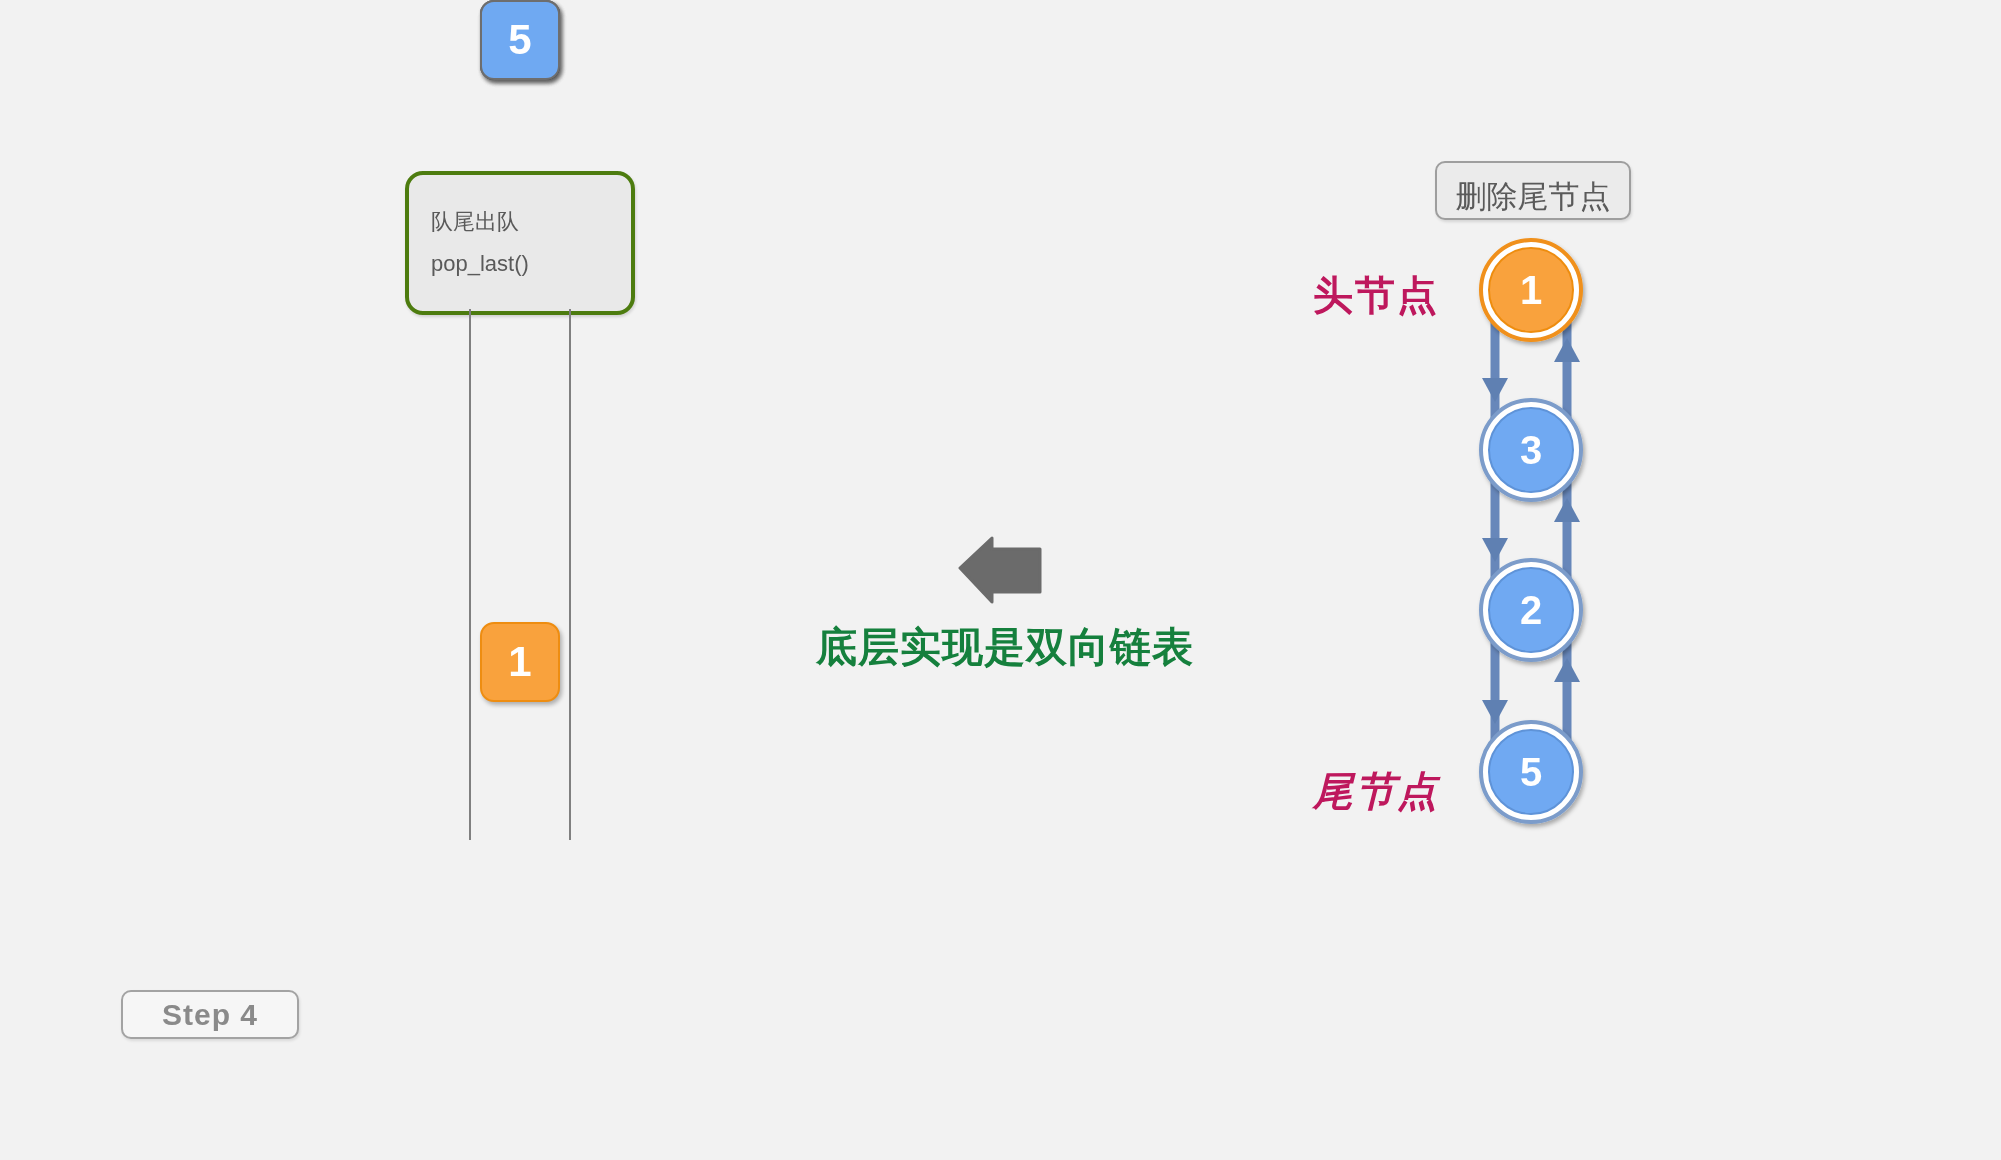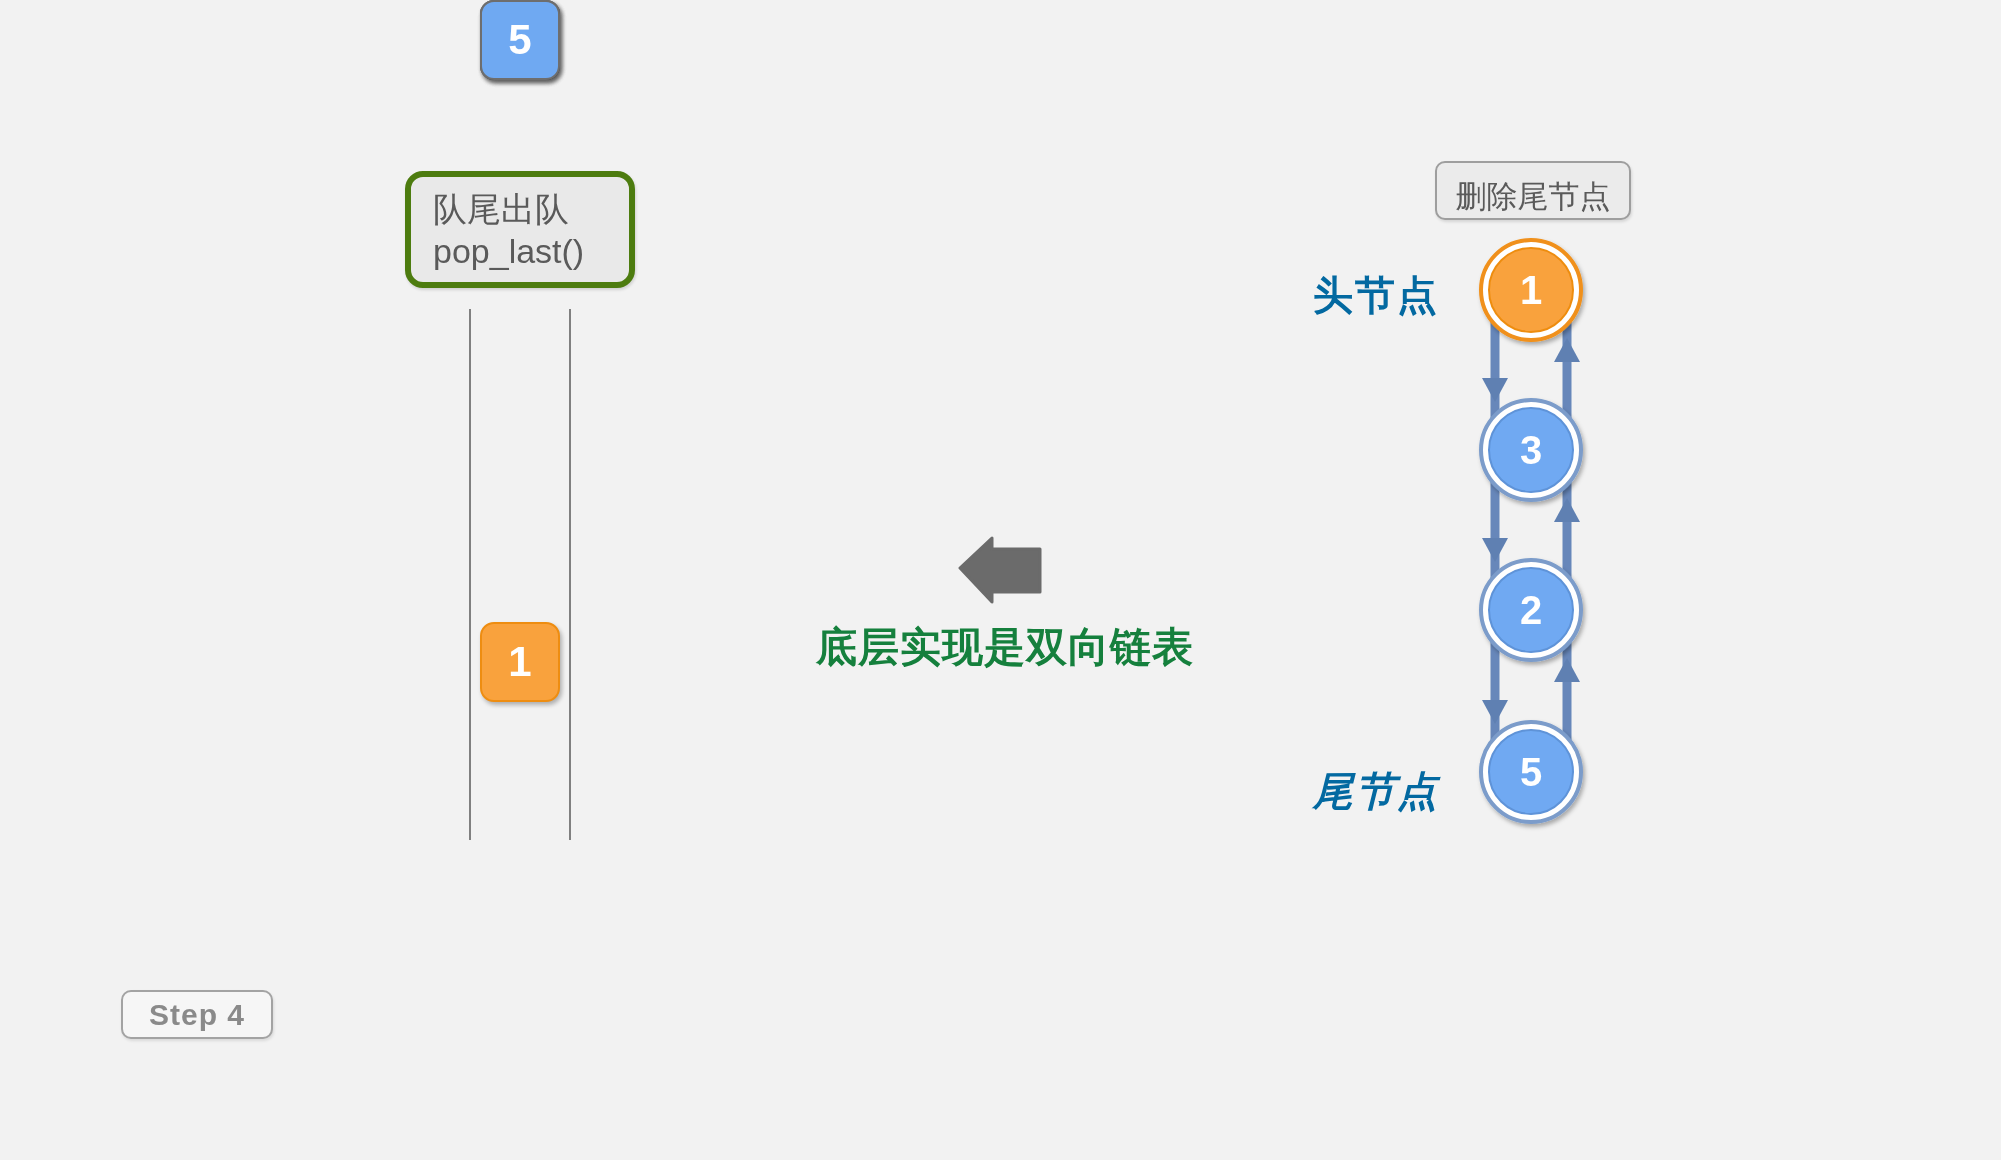--- a/index.html
+++ b/index.html
@@ -16,10 +16,10 @@
   .left-label-box {
     position: absolute;
     left: 405px; top: 171px;
-    width: 230px; height: 117px;
+    width: 230px; height: 144px;
     box-sizing: border-box;
     background: #e9e9e9;
-    border: 6px solid #4d7c0f;
+    border: 4px solid #4d7c0f;
     border-radius: 18px;
     box-shadow: 1px 2px 3px rgba(0,0,0,0.14);
     display: flex;
@@ -27,7 +27,7 @@
     justify-content: center;
     padding-left: 22px;
     color: #5a5a5a;
-    font-size: 34px;
+    font-size: 22px;
     line-height: 42px;
   }
   .queue-line {

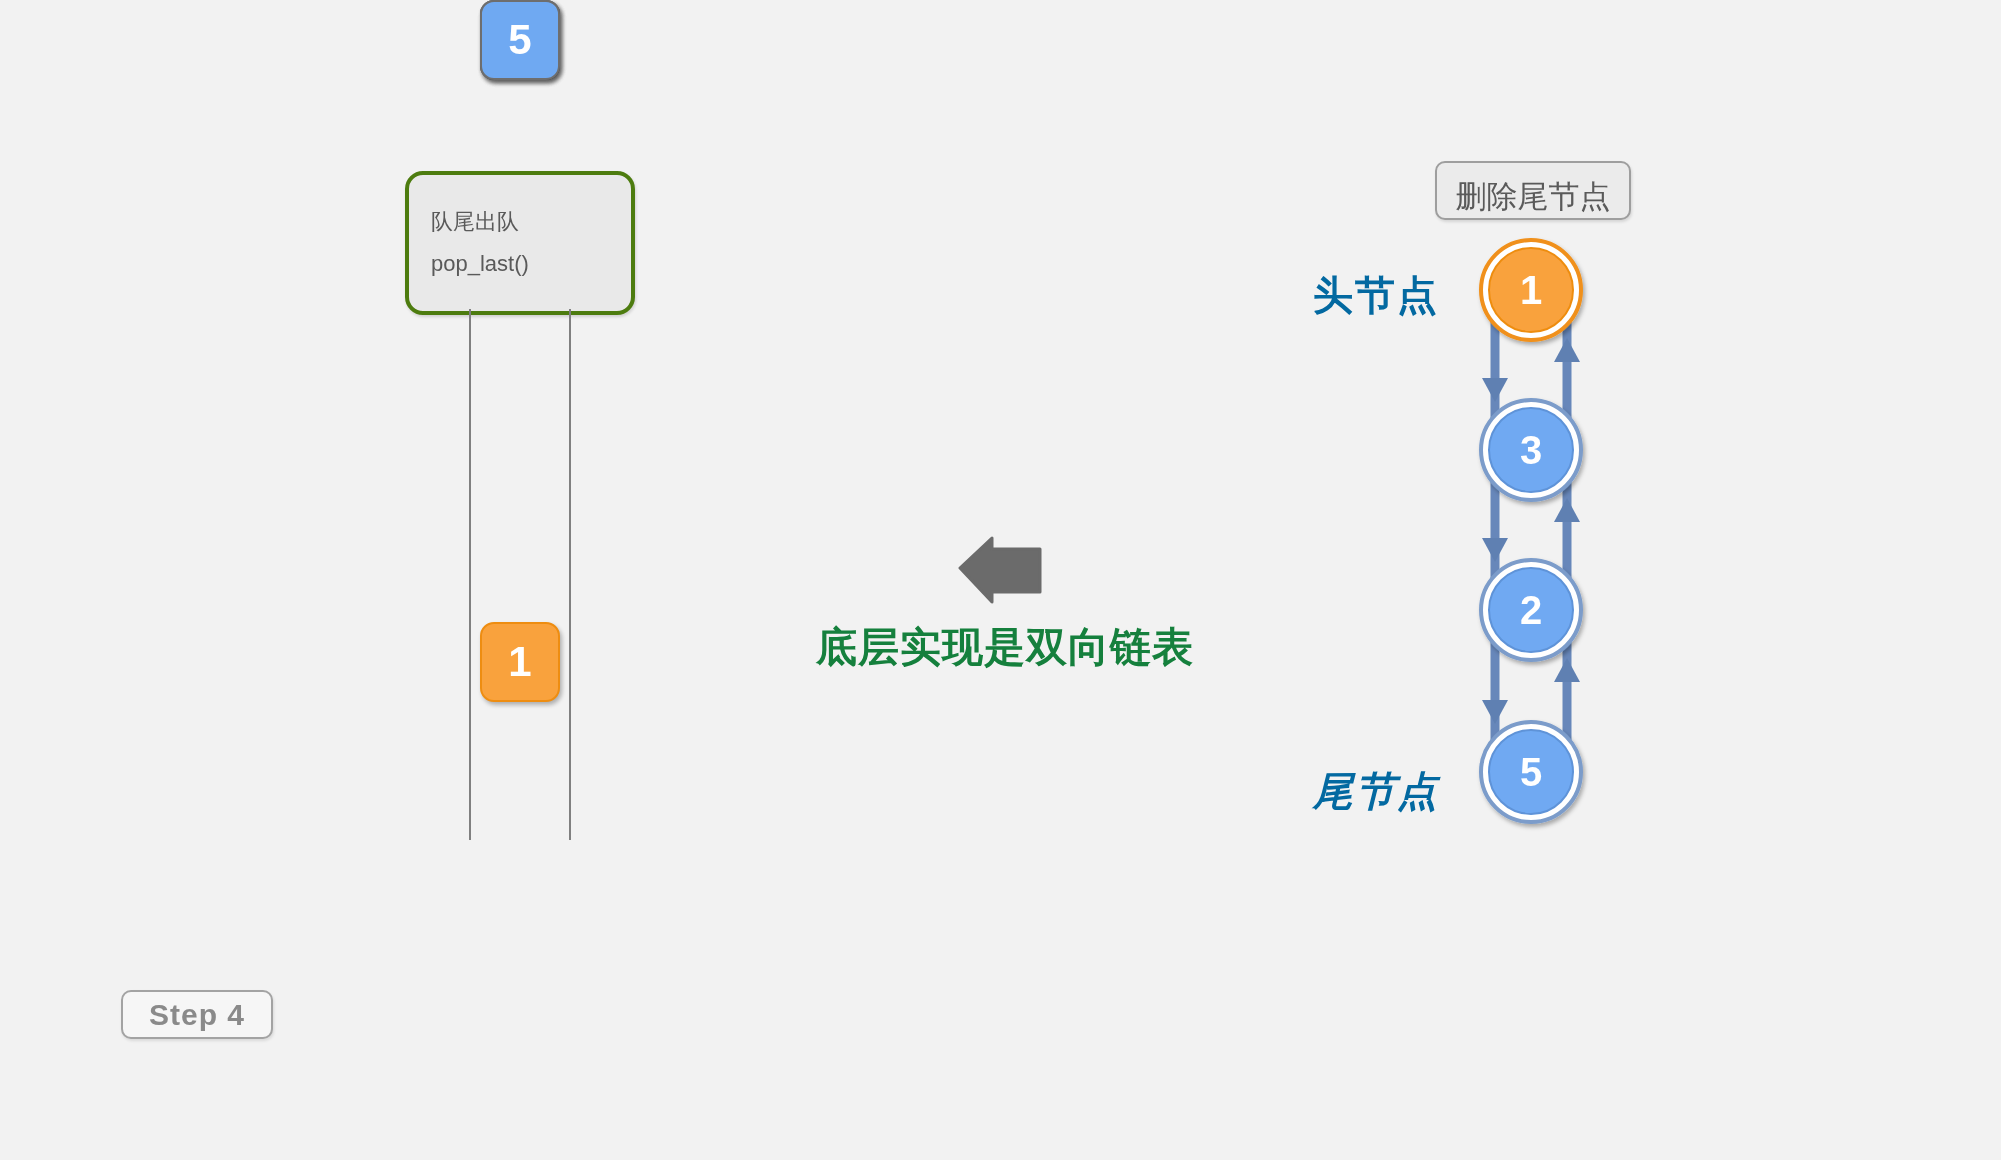--- a/index.html
+++ b/index.html
@@ -106,7 +106,7 @@
     width: 160px;
     font-size: 40px;
     font-weight: bold;
-    color: #0369a1;
+    color: #be185d;
     letter-spacing: 2px;
   }
   .side-label.head { top: 268px; }

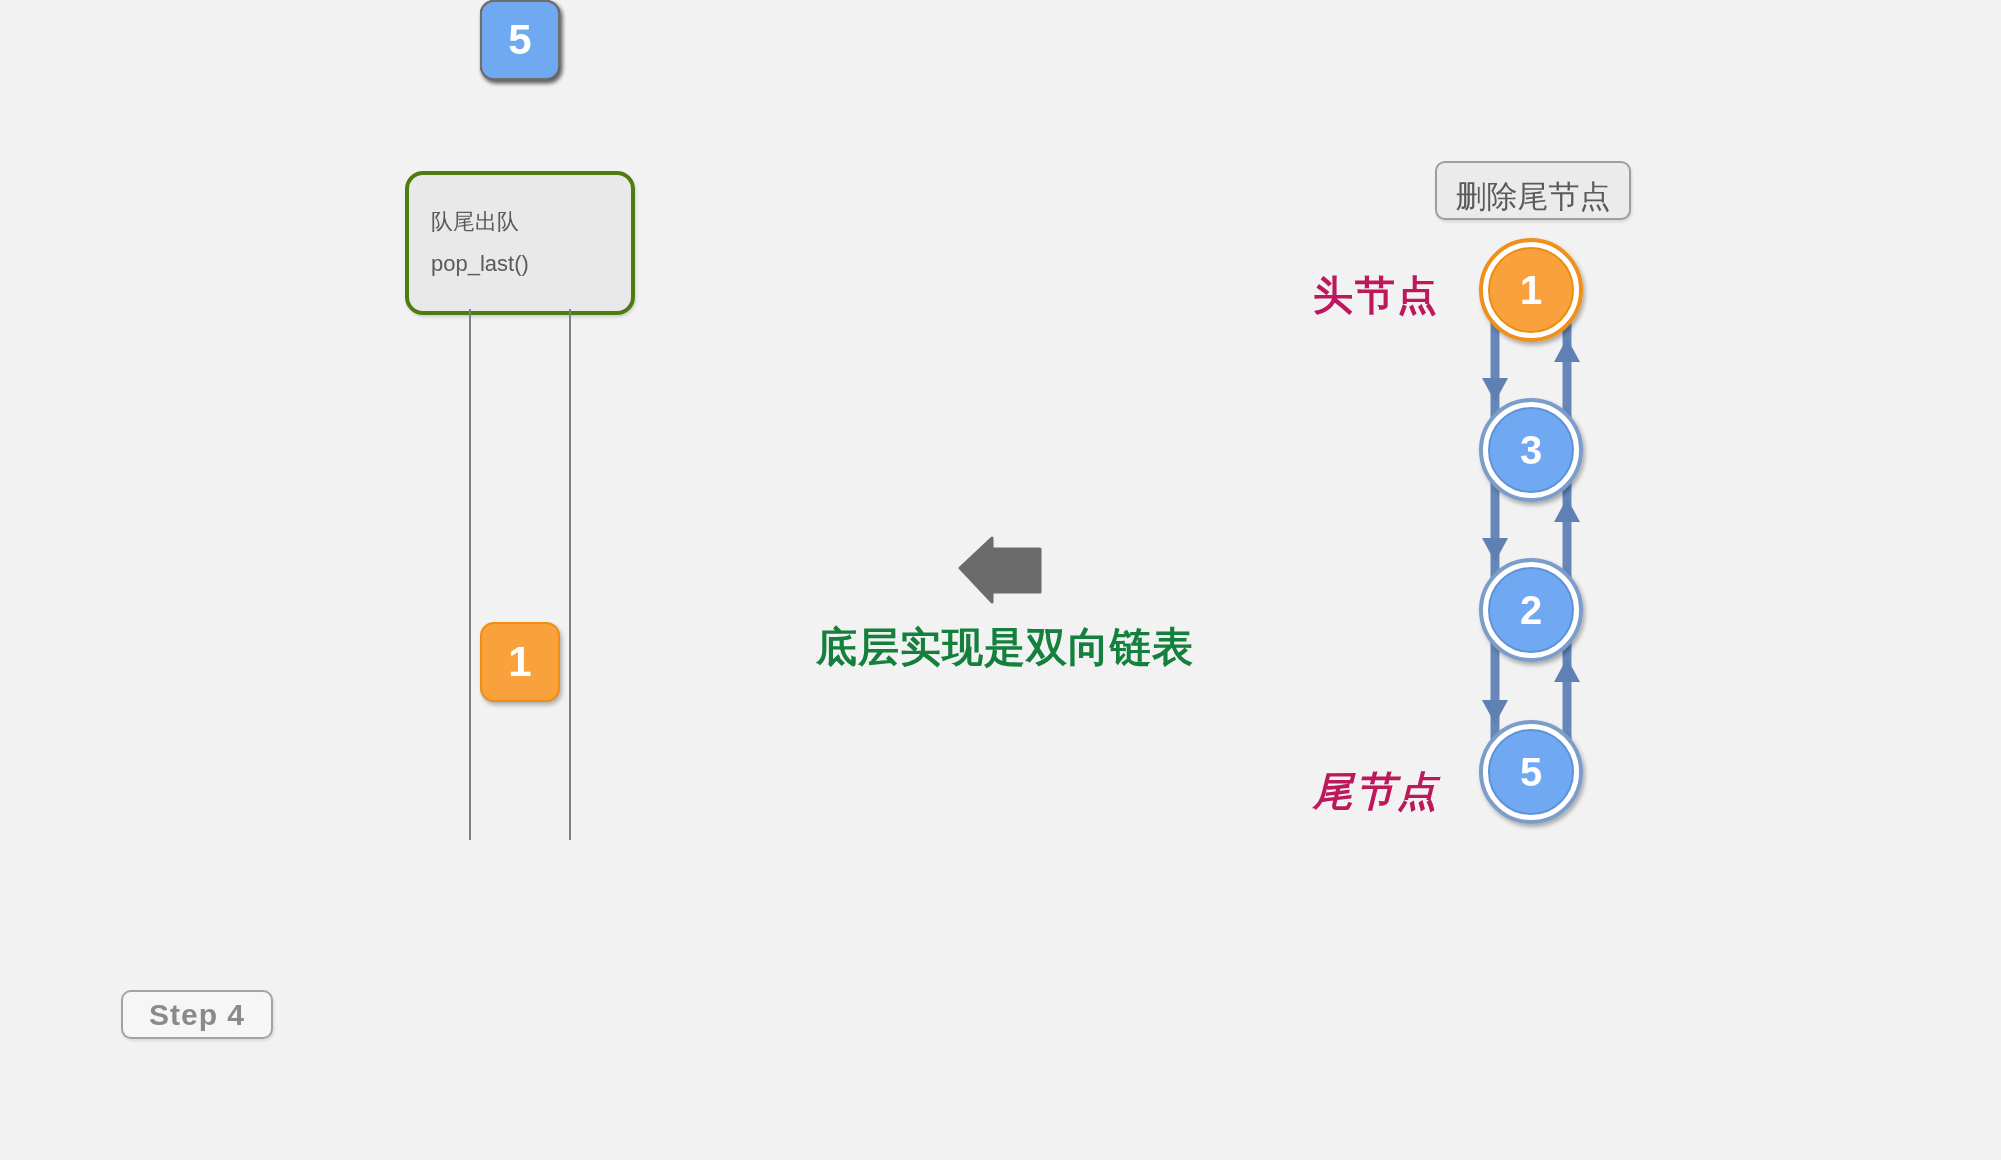--- a/index.html
+++ b/index.html
@@ -142,7 +142,7 @@
   .step-badge {
     position: absolute;
     left: 121px; top: 990px;
-    width: 152px; height: 49px;
+    width: 178px; height: 49px;
     box-sizing: border-box;
     background: #f6f6f6;
     border: 2px solid #a3a3a3;

